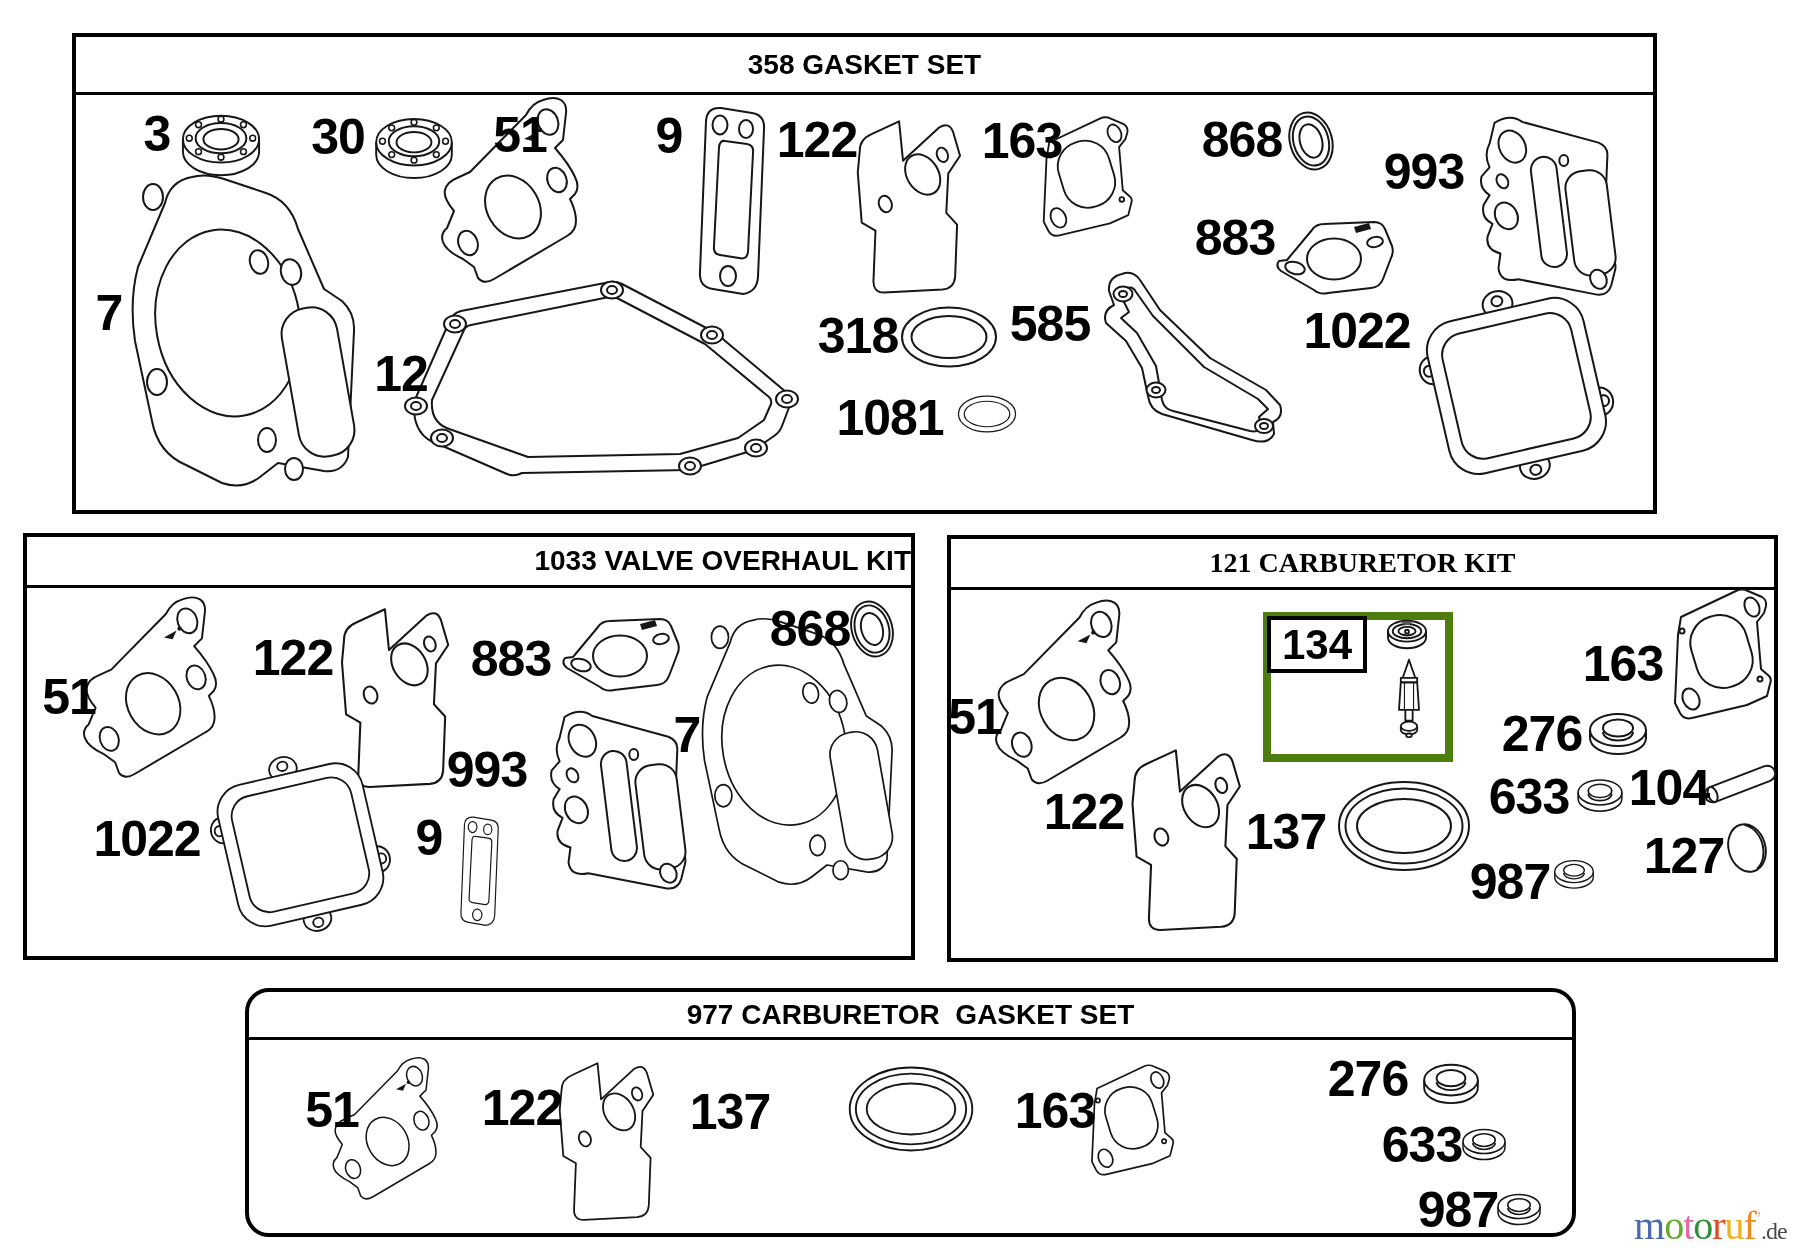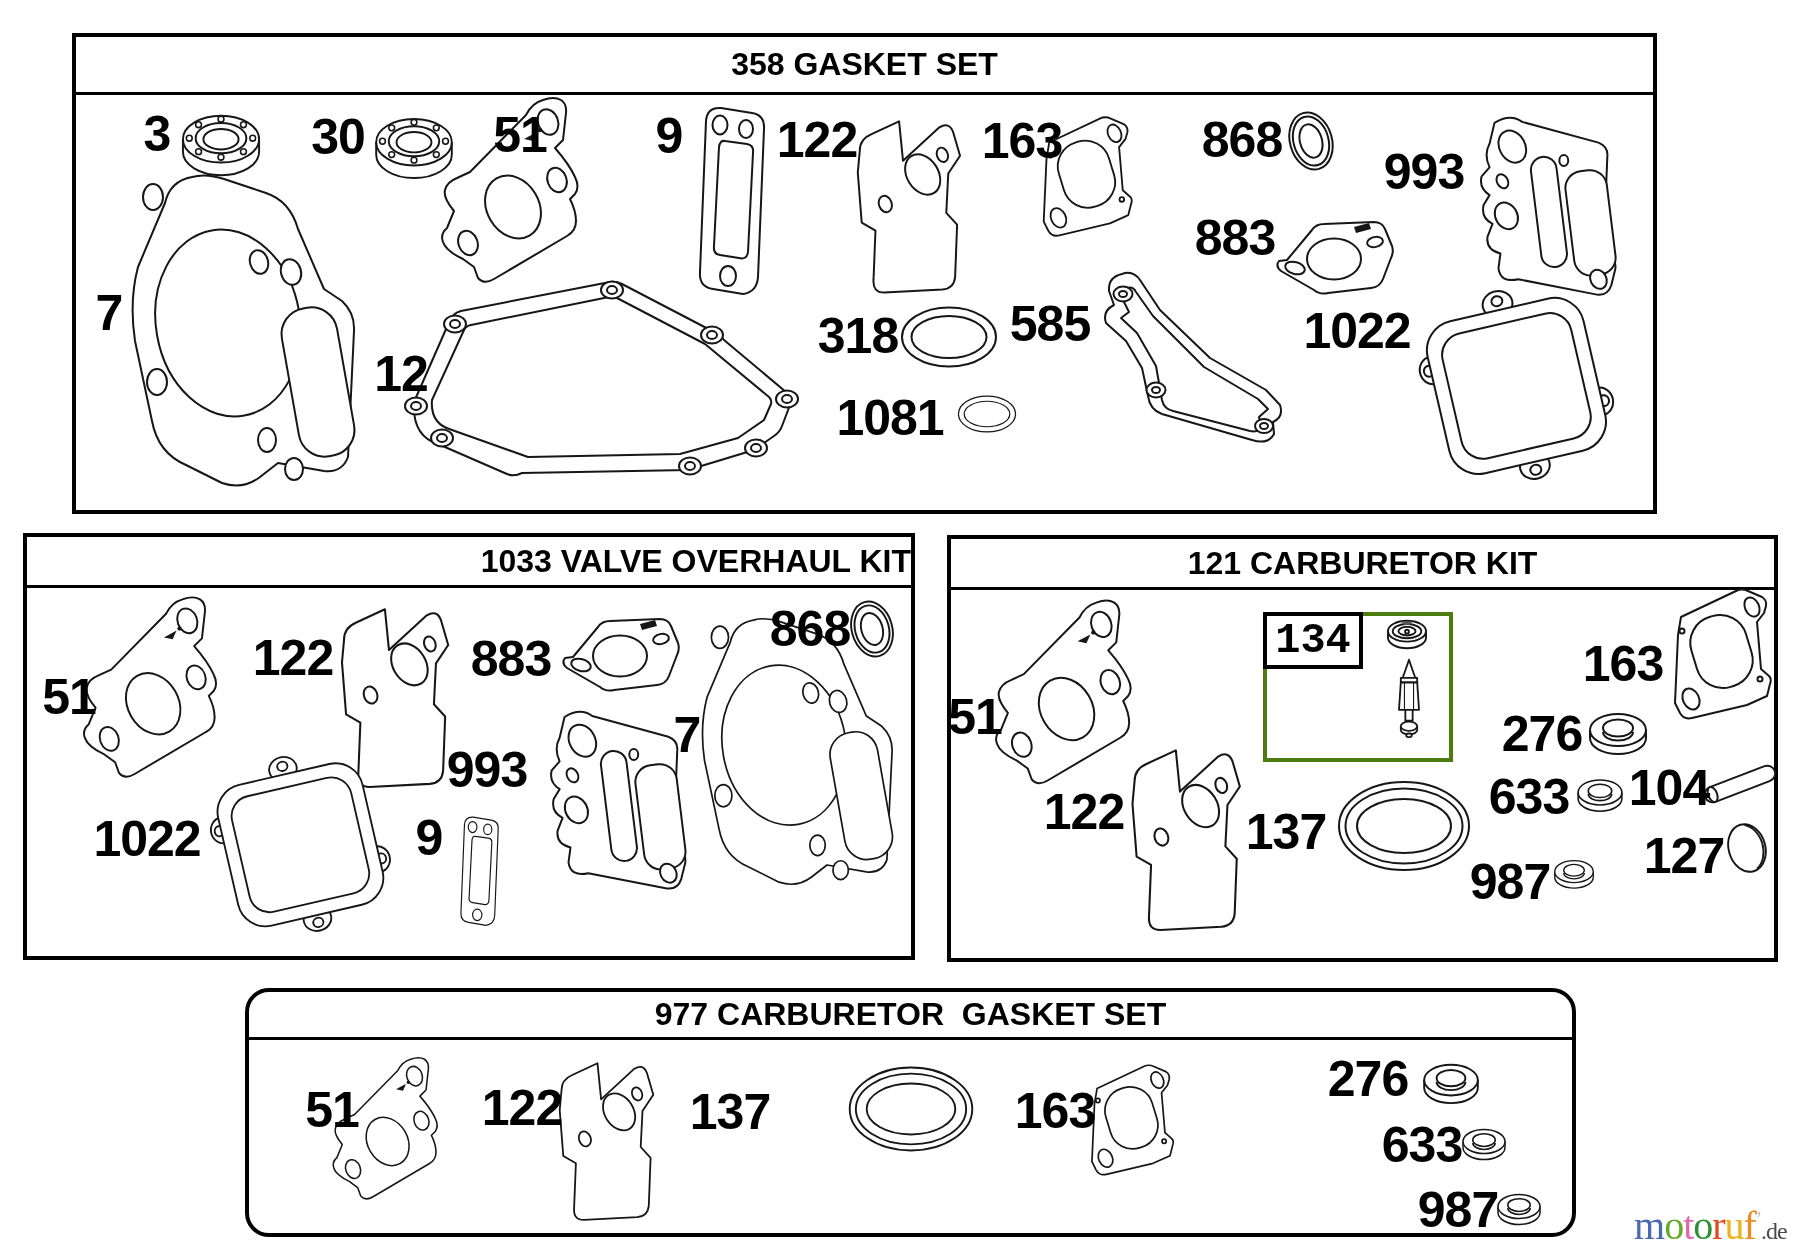--- a/index.html
+++ b/index.html
@@ -9,7 +9,7 @@
   .box{position:absolute;border:4px solid #000;background:#fff;box-sizing:border-box;}
   .titlebar{position:absolute;left:0;right:0;top:0;border-bottom:3px solid #000;
             display:flex;align-items:center;justify-content:center;}
-  .title{font-weight:700;font-size:32px;letter-spacing:0px;white-space:pre;}
+  .title{font-weight:700;font-size:28px;letter-spacing:0px;white-space:pre;}
   .plabel{position:absolute;transform:translate(-50%,-50%);font-weight:700;font-size:50px;
           letter-spacing:-1px;white-space:nowrap;z-index:5;}
   .part{position:absolute;z-index:2;}

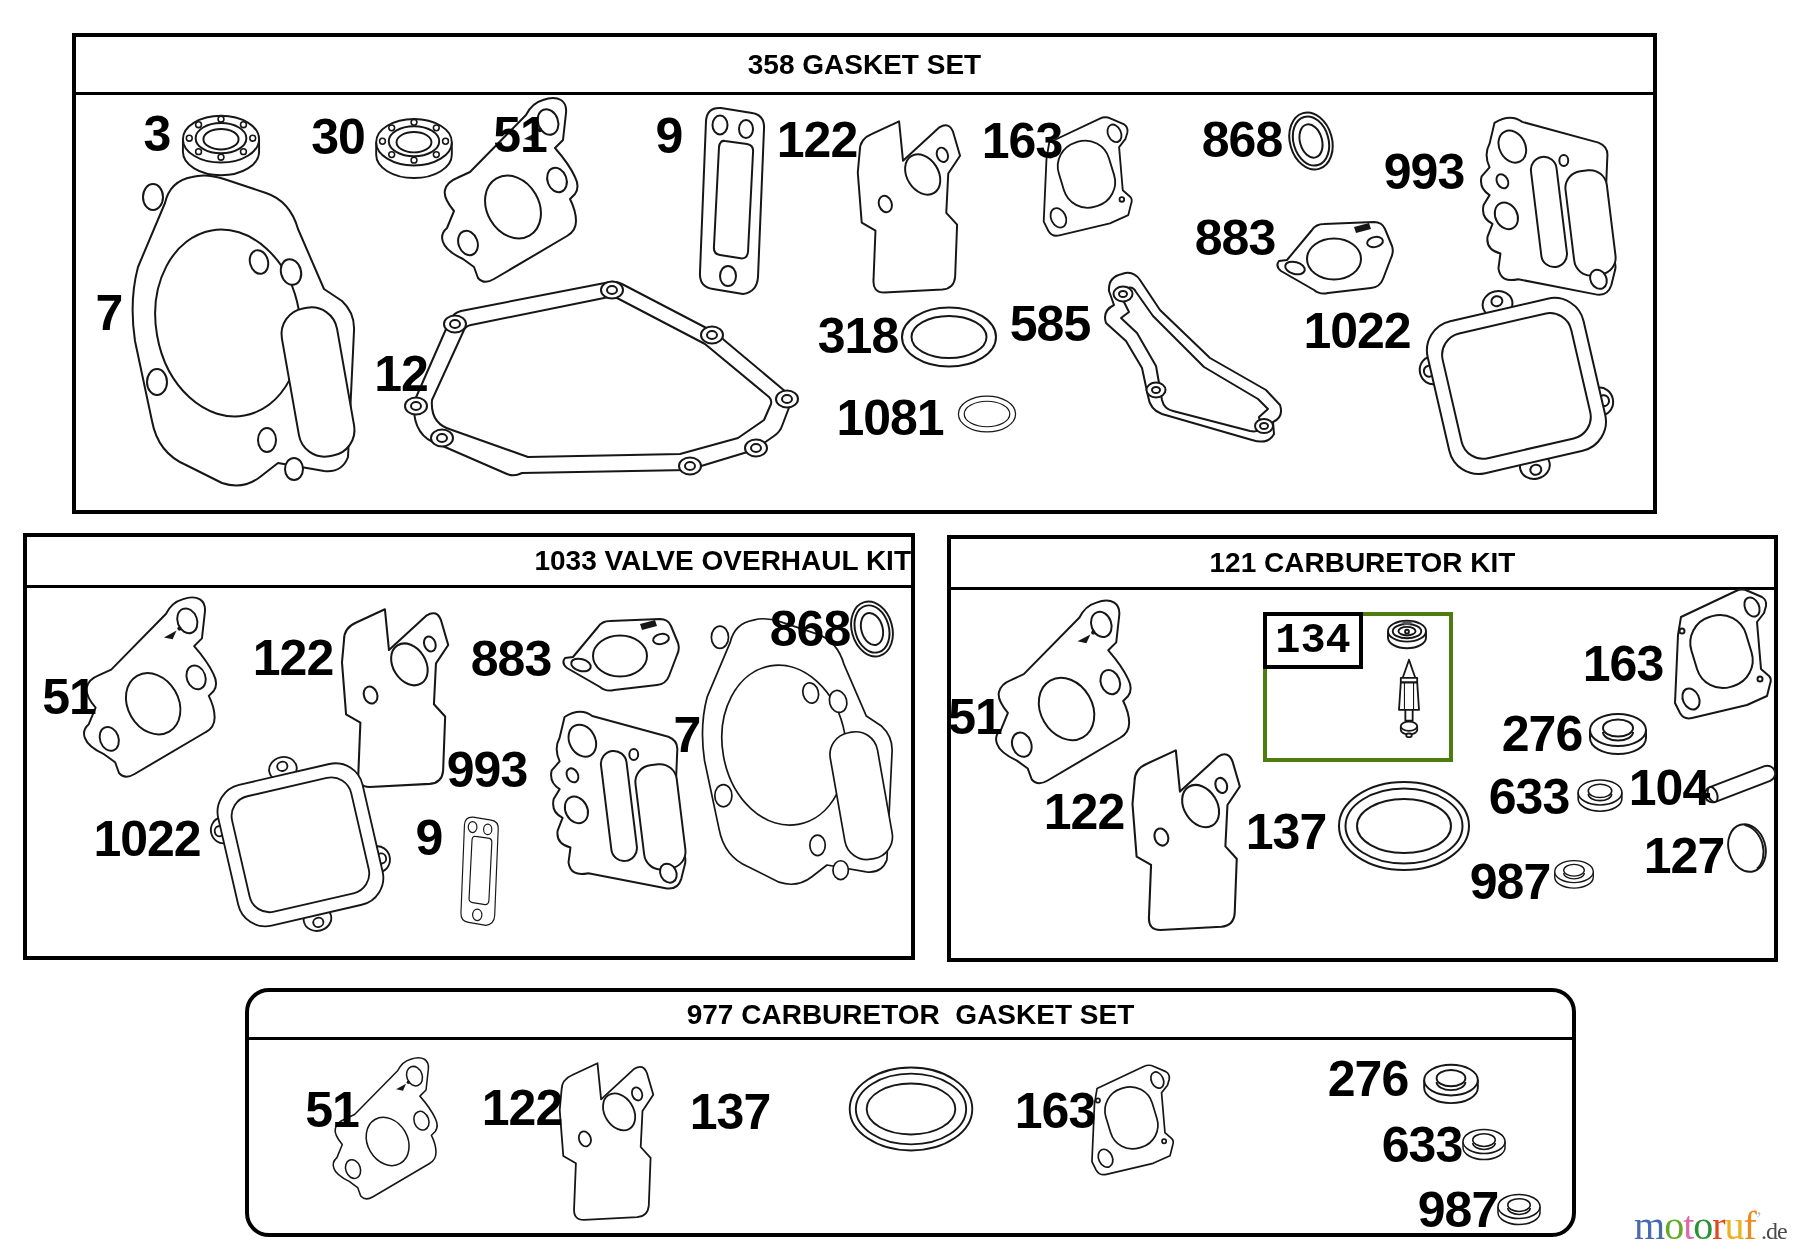--- a/index.html
+++ b/index.html
@@ -269,7 +269,7 @@
   </section>
 
   <section class="box" style="left:947px;top:535px;width:831px;height:427px;">
-    <div class="titlebar" style="height:48px;">
+    <div class="titlebar" style="height:48px;font-family:Liberation Serif, serif;">
       <span class="title">121 CARBURETOR KIT</span>
     </div>
   </section>

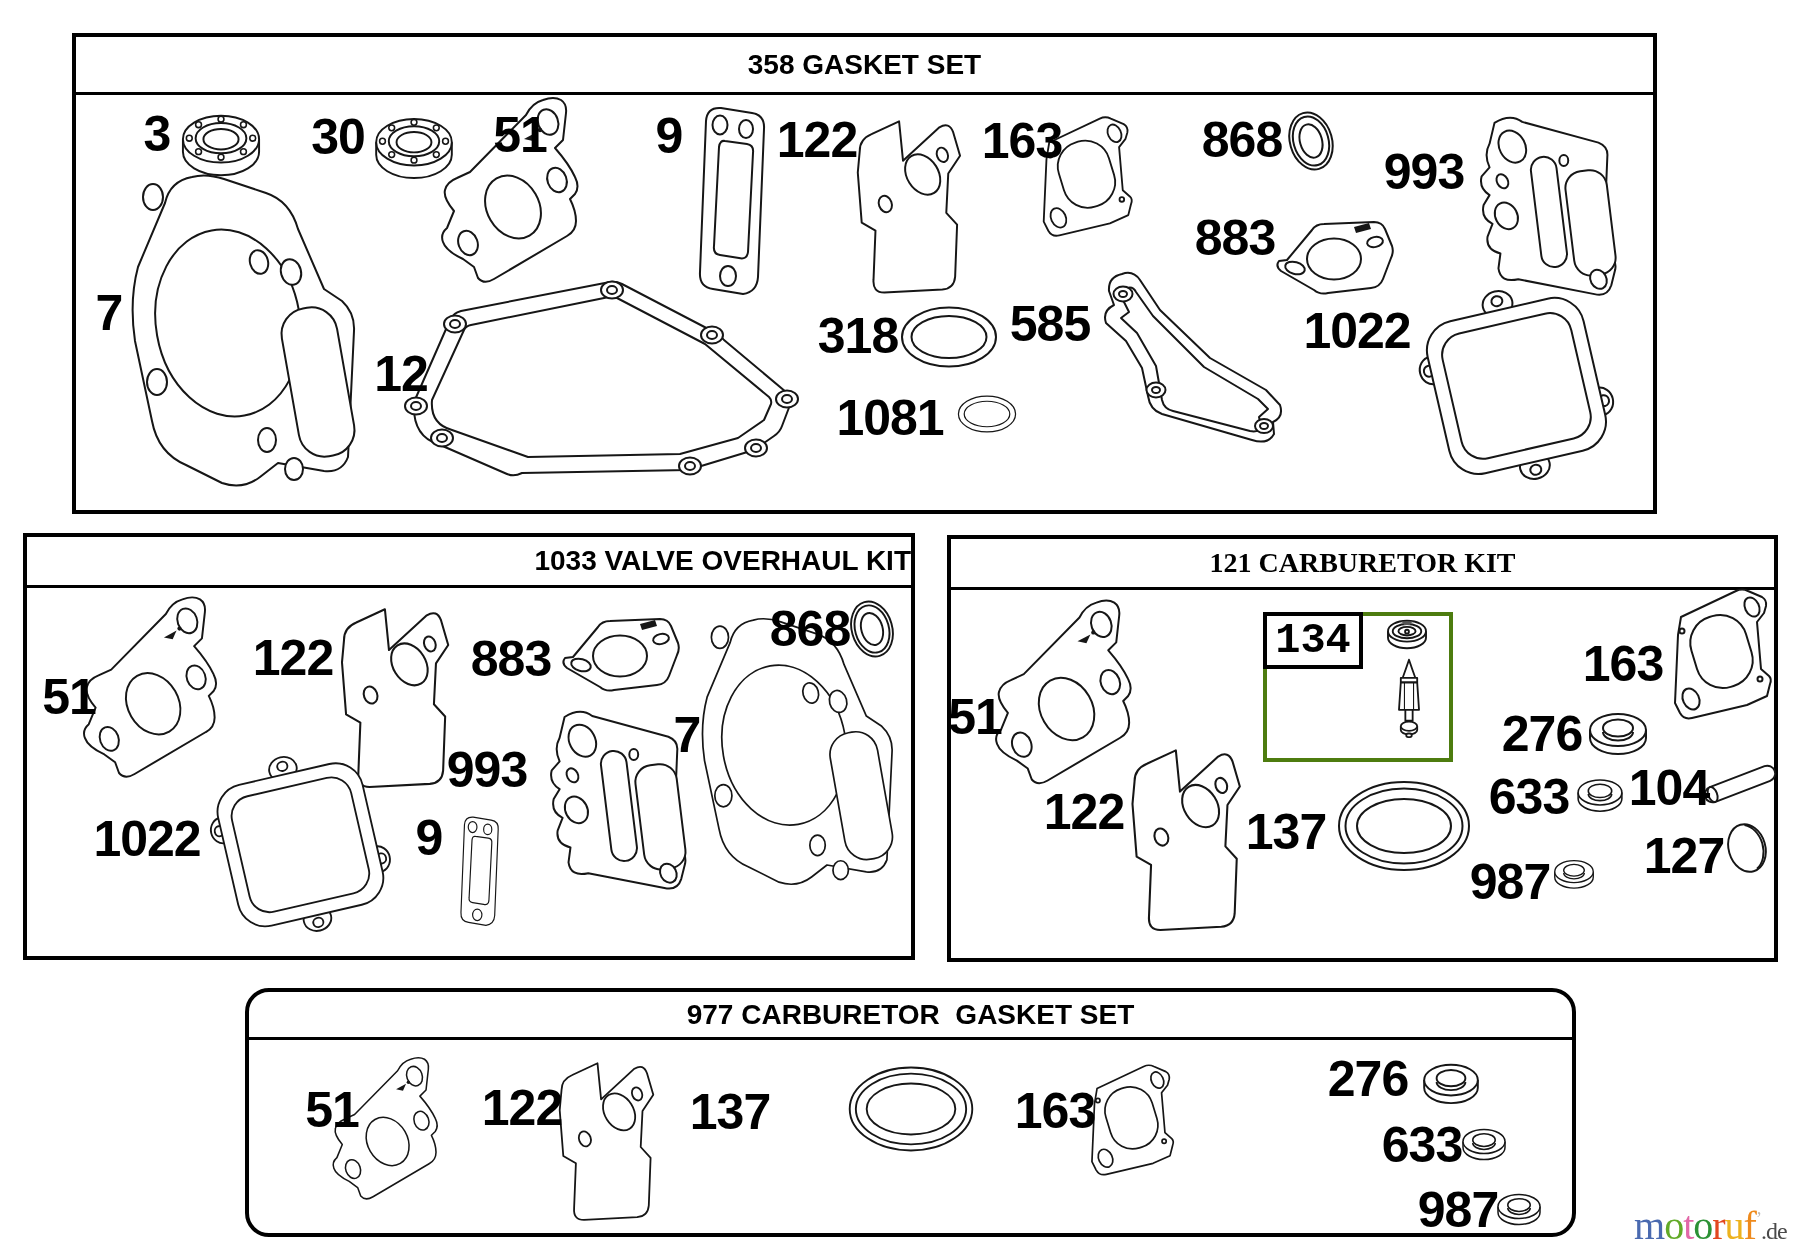--- a/index.html
+++ b/index.html
@@ -13,7 +13,7 @@
   .plabel{position:absolute;transform:translate(-50%,-50%);font-weight:700;font-size:50px;
           letter-spacing:-1px;white-space:nowrap;z-index:5;}
   .part{position:absolute;z-index:2;}
-  .inbox{position:absolute;border:4px solid #4d7c0f;background:#fff;box-sizing:border-box;z-index:1;font-family:Liberation Mono, monospace;}
+  .inbox{position:absolute;border:8px solid #4d7c0f;background:#fff;box-sizing:border-box;z-index:1;}
   .inbox-label{position:absolute;left:-4px;top:-4px;border:4px solid #000;background:#fff;
                box-sizing:border-box;display:flex;align-items:center;justify-content:center;
                font-weight:700;font-size:42px;}

